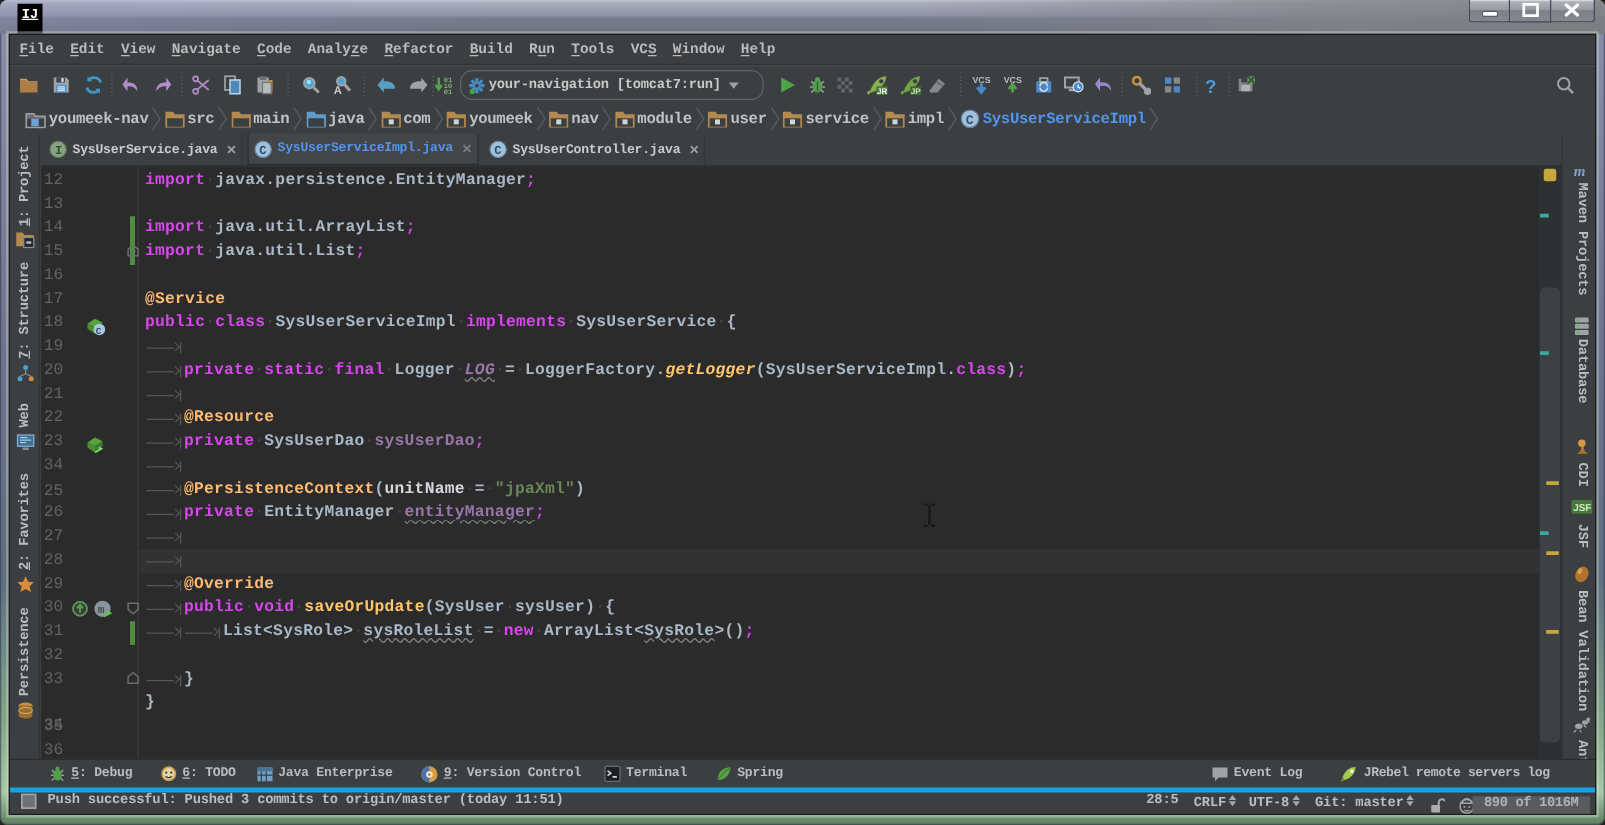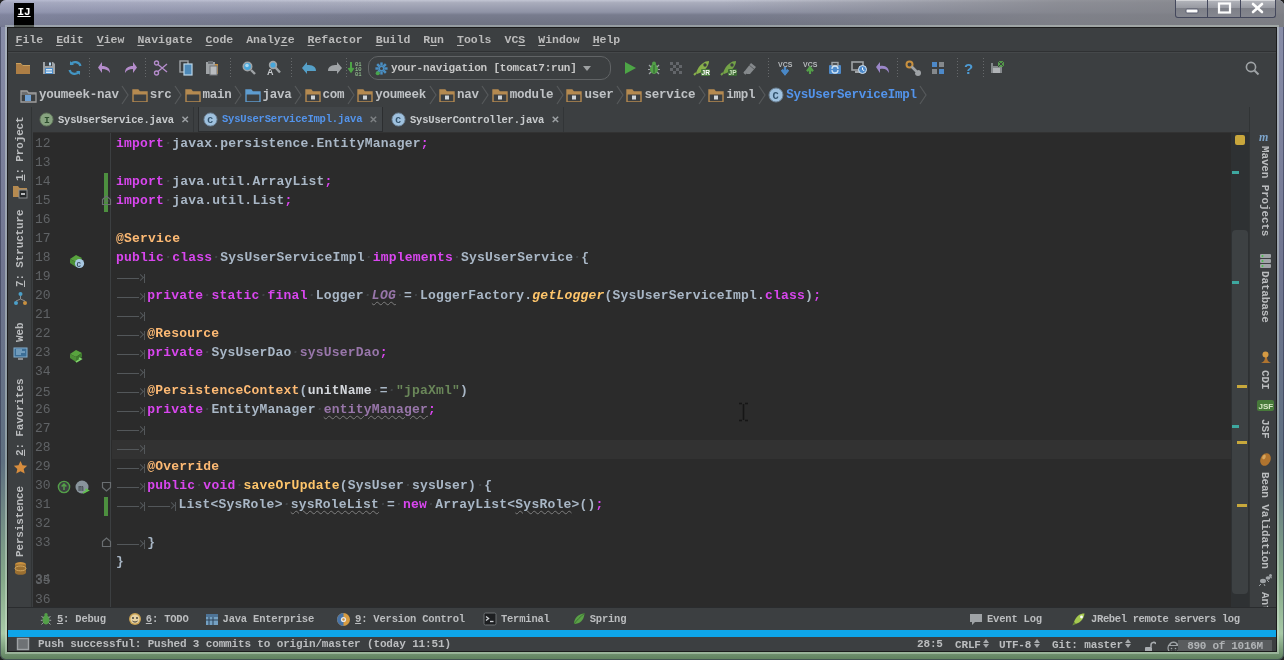--- a/index.html
+++ b/index.html
@@ -94,8 +94,8 @@
 #bstripe svg{margin-right:4px}
 #bstripe u{text-decoration:underline;text-underline-offset:1px}
 
-#status{position:absolute;left:0;bottom:0;width:100%;height:21px;background:#3c3f41;border-top:7px solid #0ea5e9;
- display:flex;align-items:center;font:bold 11px "Liberation Mono",monospace;letter-spacing:-.15px;color:#bbbdbf}
+#status{position:absolute;left:0;bottom:0;width:100%;height:21px;background:#3c3f41;border-top:4px solid #0ea5e9;
+ display:flex;font:bold 11px "Liberation Mono",monospace;letter-spacing:-.15px;color:#bbbdbf}
 #membox{position:absolute;right:4px;top:2.5px;width:94px;height:16px;background:#595c5e;color:#b0b3b5;
  text-align:center;line-height:16px;font:bold 11px "Liberation Mono",monospace;letter-spacing:-.3px}
 .updn{display:inline-block;width:7px;height:10px;position:relative;margin-left:1px}

